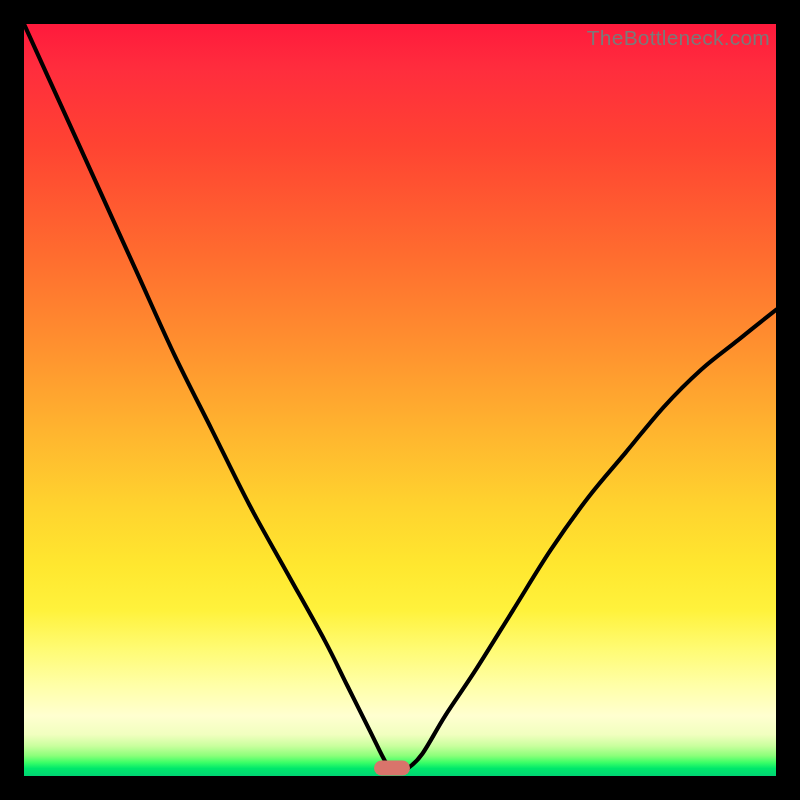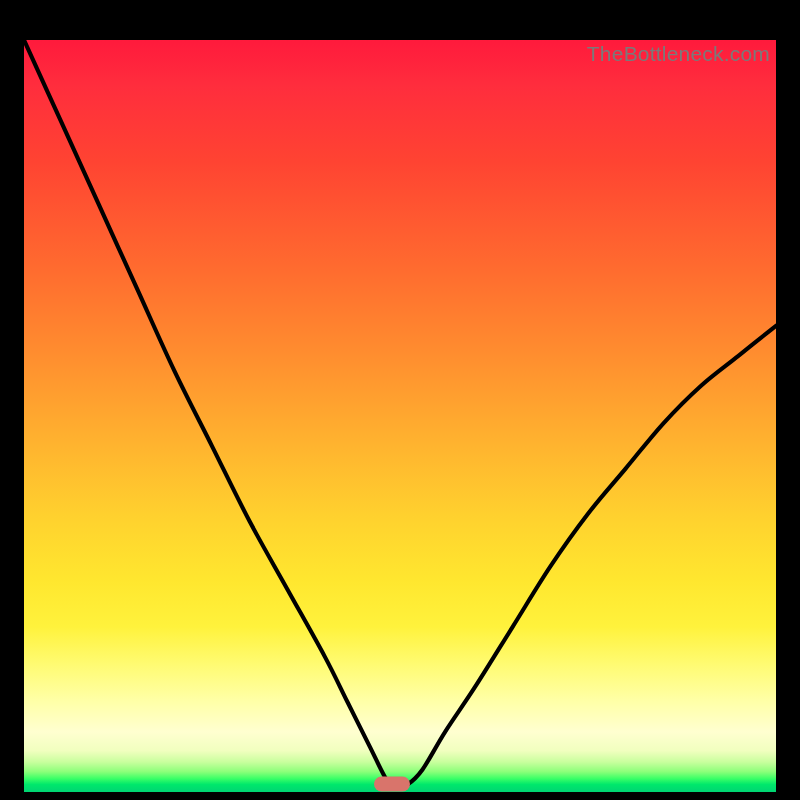--- a/index.html
+++ b/index.html
@@ -45,7 +45,6 @@
       #00e86b 99.0%,
       #00d473 100%
     );
-    margin-top: 16px;
   }
   .watermark {
     position: absolute;

